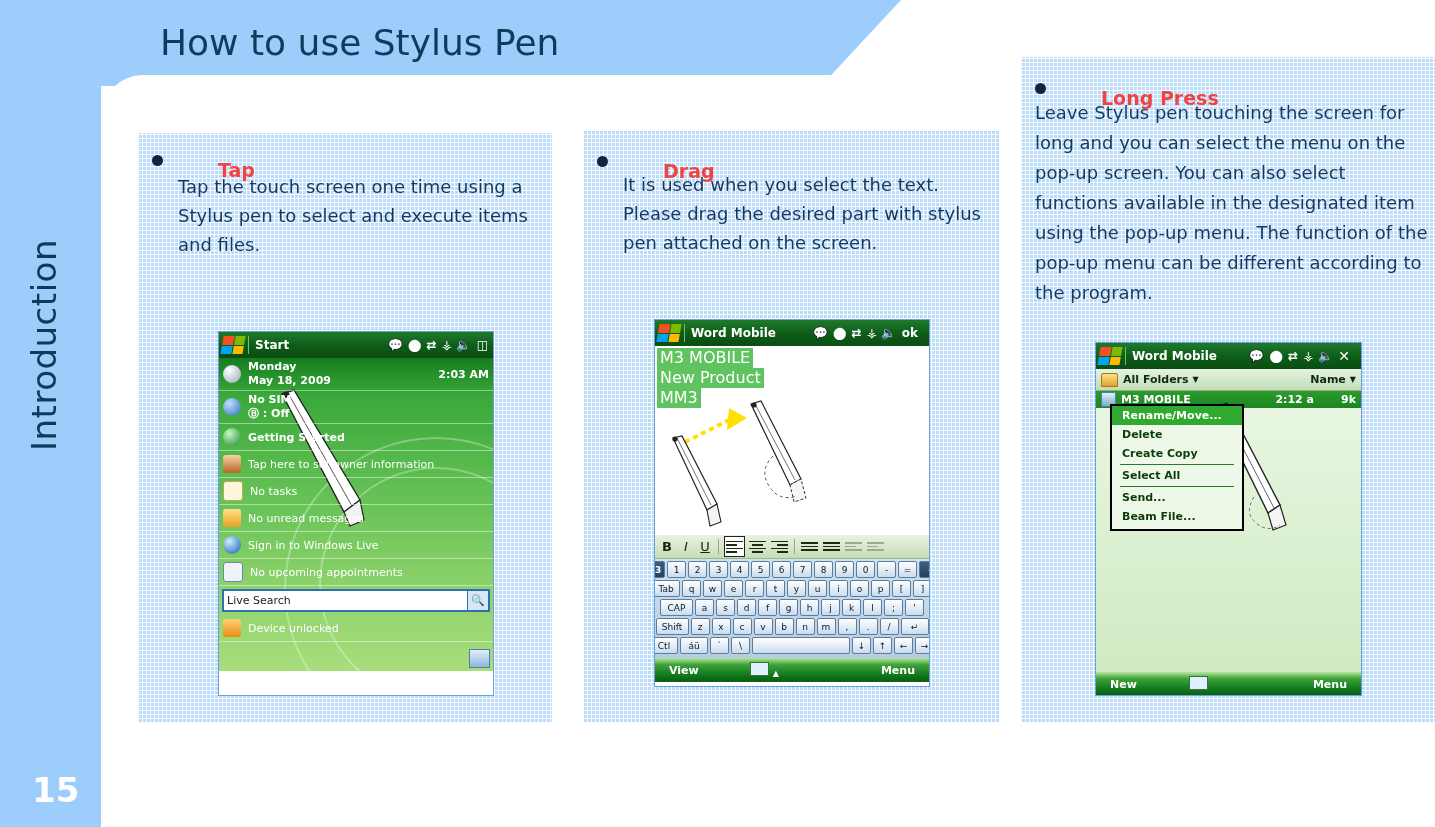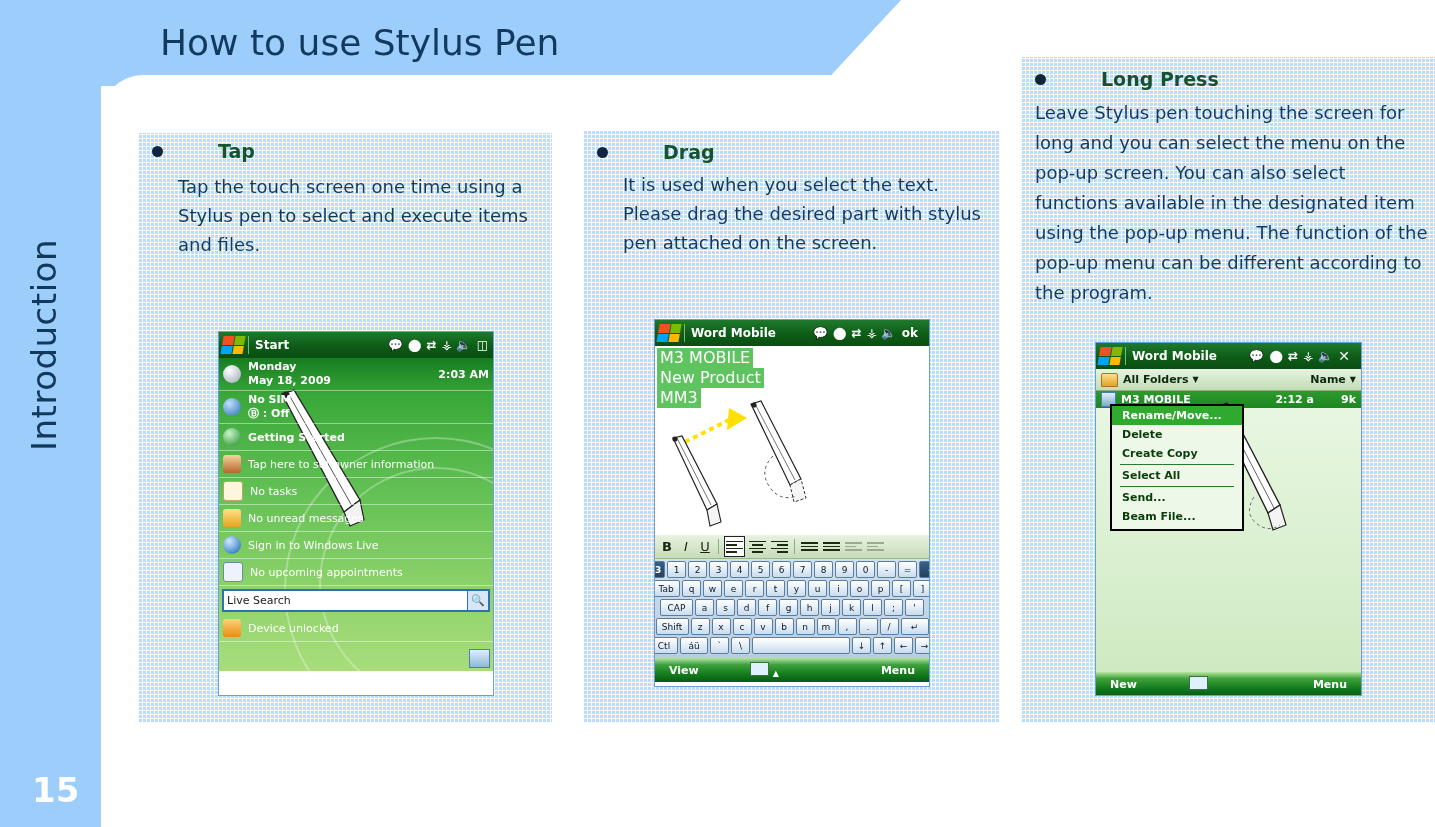--- a/index.html
+++ b/index.html
@@ -63,8 +63,8 @@
     flex:none;
   }
   .sect-title{
-    font-size:19px;font-weight:bold;color:#14532d;margin-left:55px;
-    font-family:"DejaVu Sans", sans-serif;white-space:nowrap;
+    font-size:19px;font-weight:bold;color:#ef4444;margin-left:55px;
+    font-family:"DejaVu Sans", sans-serif;white-space:nowrap;margin-top:19px;
   }
   .sect-body{
     position:absolute;font-size:18px;color:#16385c;line-height:29px;

